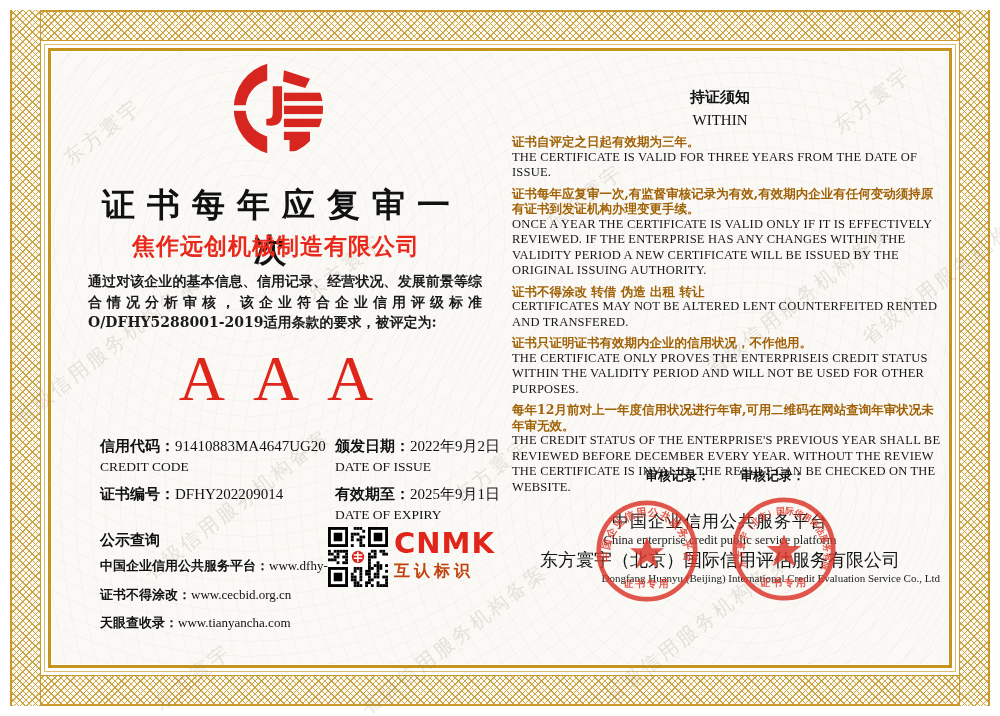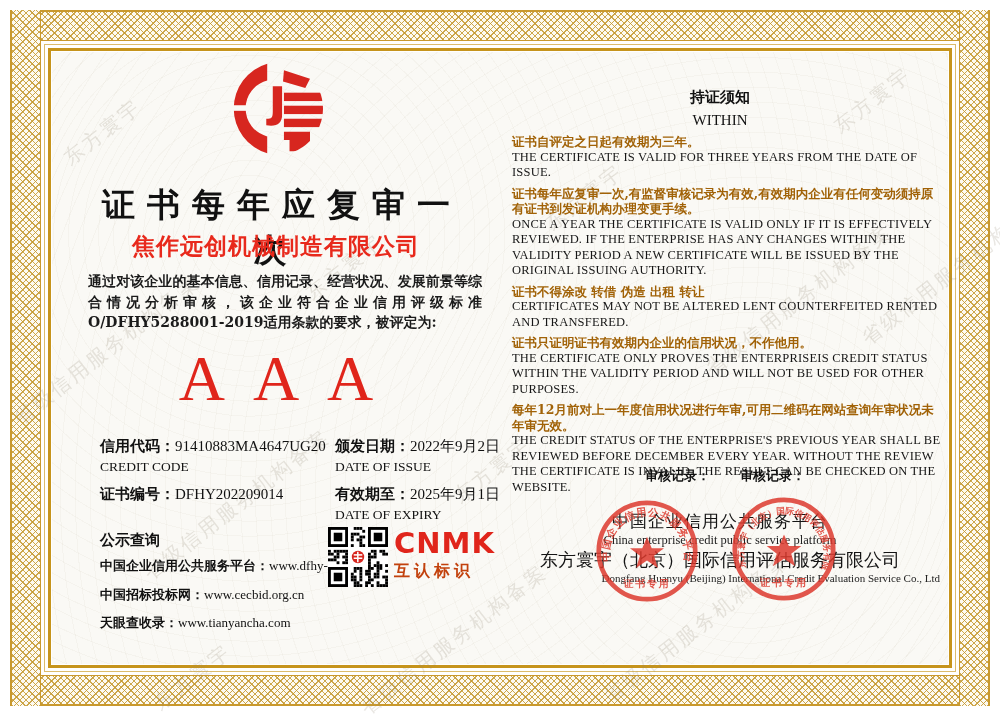--- a/index.html
+++ b/index.html
@@ -154,7 +154,7 @@
     <span class="llabel">中国企业信用公共服务平台：</span><span class="lurl">www.dfhy-xinyong.cn</span>
   </div>
   <div class="abs link lnk2">
-    <span class="llabel">中国招标投标网：</span><span class="lurl">www.cecbid.org.cn</span>
+    <span class="llabel">证书不得涂改：</span><span class="lurl">www.cecbid.org.cn</span>
   </div>
   <div class="abs link lnk3">
     <span class="llabel">天眼查收录：</span><span class="lurl">www.tianyancha.com</span>

